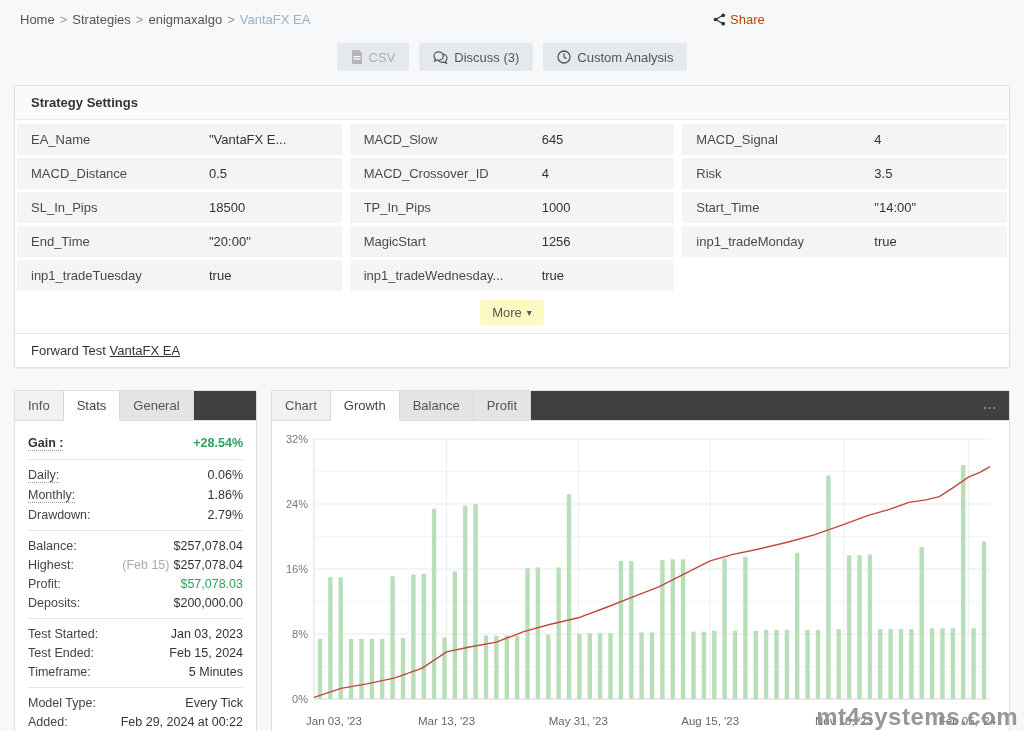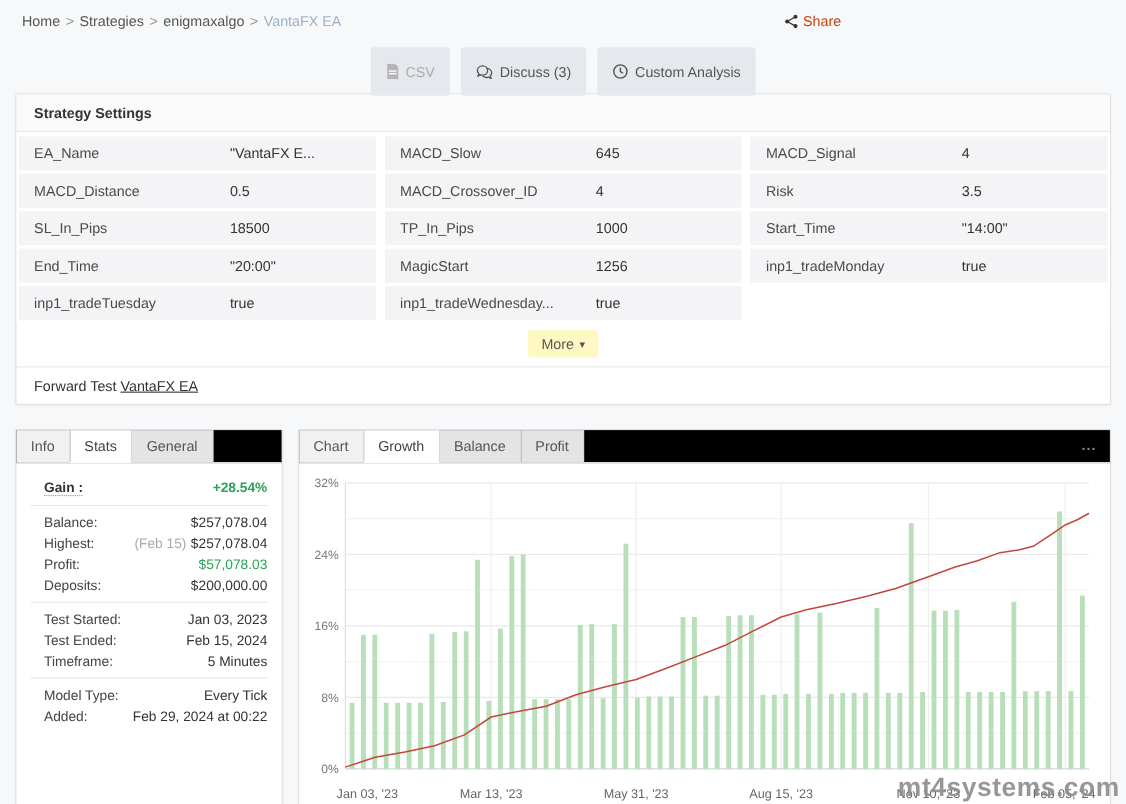--- a/index.html
+++ b/index.html
@@ -25,7 +25,7 @@
   .actions { display:flex; justify-content:center; gap:10px; margin-top:13px; height:28px; }
   .btn {
     background:#e5e8ec; border:none; border-radius:3px; color:#555;
-    font-size:13px; padding:0 14px; height:44px; display:inline-flex;
+    font-size:13px; padding:0 14px; height:28px; display:inline-flex;
     align-items:center; gap:6px; cursor:pointer; font-family:inherit;
   }
   .btn.disabled { color:#adadad; cursor:default; }

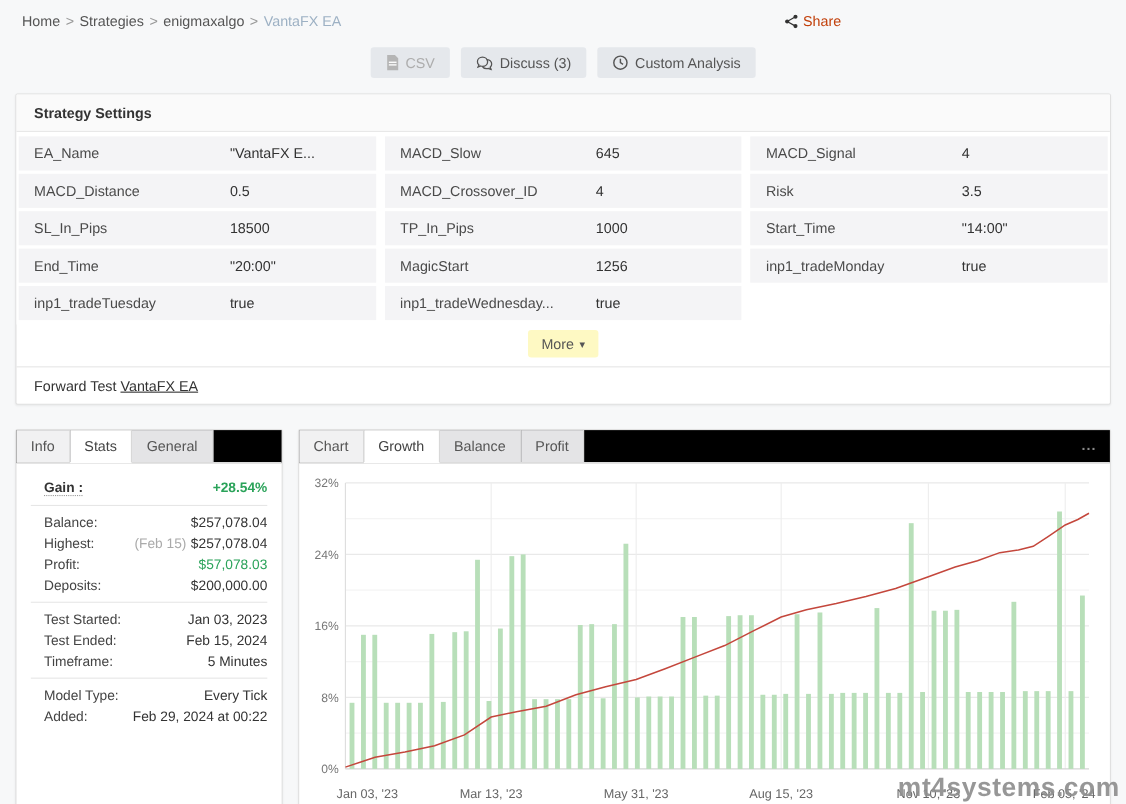--- a/index.html
+++ b/index.html
@@ -51,7 +51,7 @@
   .main-row { display:flex; gap:14px; margin-top:22px; align-items:stretch; height:368px; }
 
   
-  .tabbar { display:flex; background:#000000; border-bottom:1px solid #dcdcdc; position:relative; }
+  .tabbar { display:flex; background:#404040; border-bottom:1px solid #dcdcdc; position:relative; }
   .tab {
     padding:7px 13px; font-size:13px; color:#555; background:#e4e4e6;
     border-right:1px solid #d8d8d8; cursor:pointer;

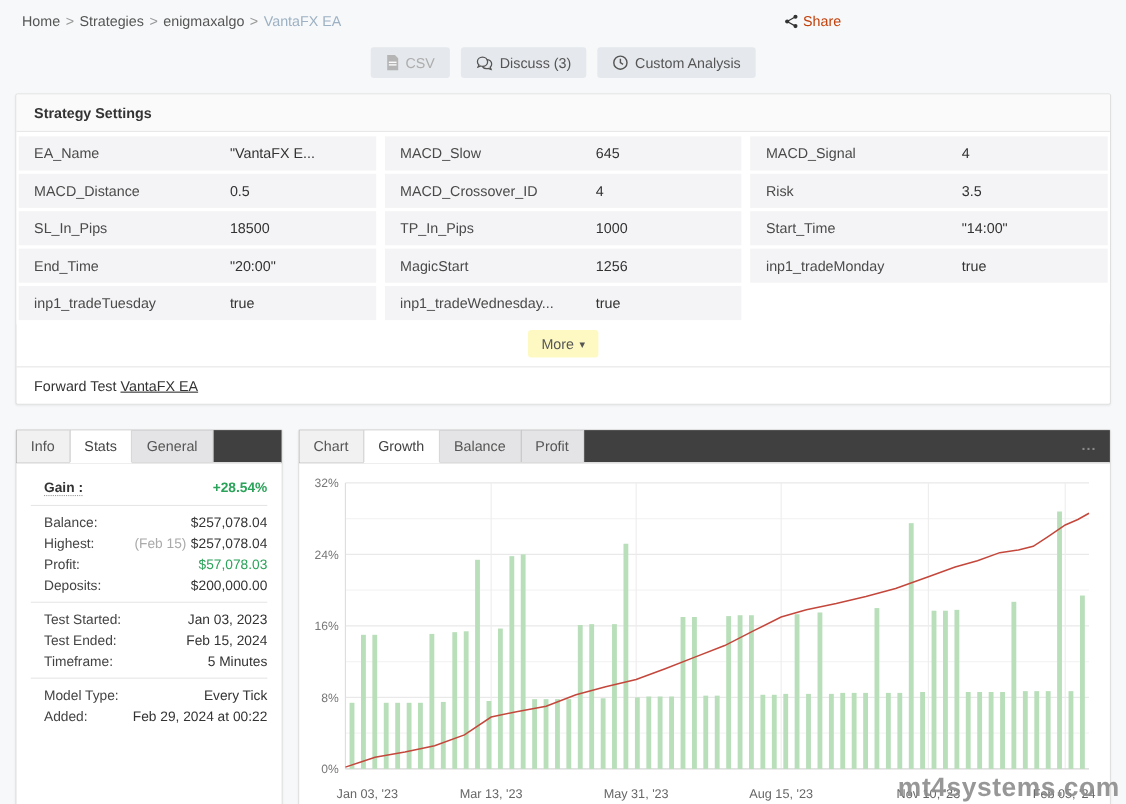--- a/index.html
+++ b/index.html
@@ -66,7 +66,7 @@
   .sgroup { border-bottom:1px solid #e6e6e6; padding:5px 0 6px 0; }
   .sgroup:last-child { border-bottom:none; }
   .srow { display:flex; justify-content:space-between; align-items:baseline; padding:2.5px 0; }
-  .srow .lab { color:#444;margin-left:12px; }
+  .srow .lab { color:#444; }
   .srow .lab.dotted { border-bottom:1px dotted #999; }
   .srow .lab.bold { font-weight:bold; color:#333; }
   .srow .val { color:#333; text-align:right; }

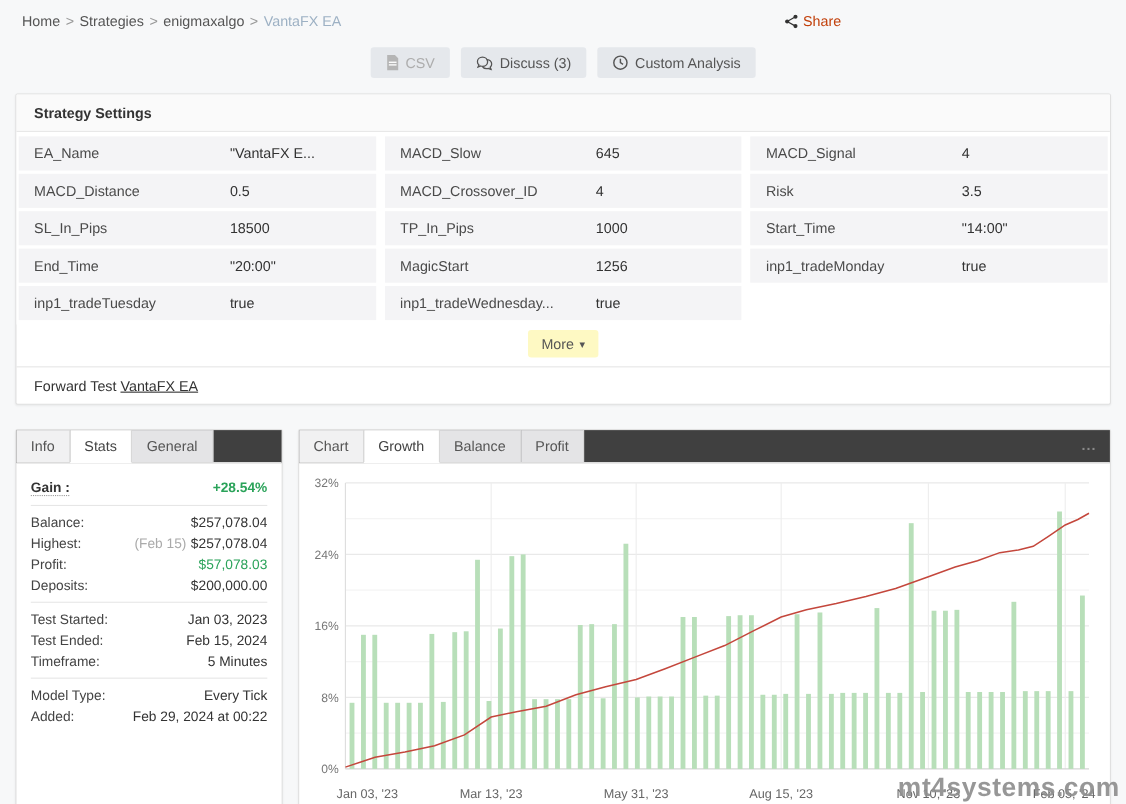--- a/index.html
+++ b/index.html
@@ -222,6 +222,20 @@
             <div class="srow">
               <span class="lab dotted bold">Gain :</span>
               <span><span class="val green bold">+28.54%</span></span>
+            </div>
+          </div>
+          <div class="sgroup">
+            <div class="srow">
+              <span class="lab dotted">Daily:</span>
+              <span><span class="val">0.06%</span></span>
+            </div>
+            <div class="srow">
+              <span class="lab dotted">Monthly:</span>
+              <span><span class="val">1.86%</span></span>
+            </div>
+            <div class="srow">
+              <span class="lab">Drawdown:</span>
+              <span><span class="val">2.79%</span></span>
             </div>
           </div>
           <div class="sgroup">

